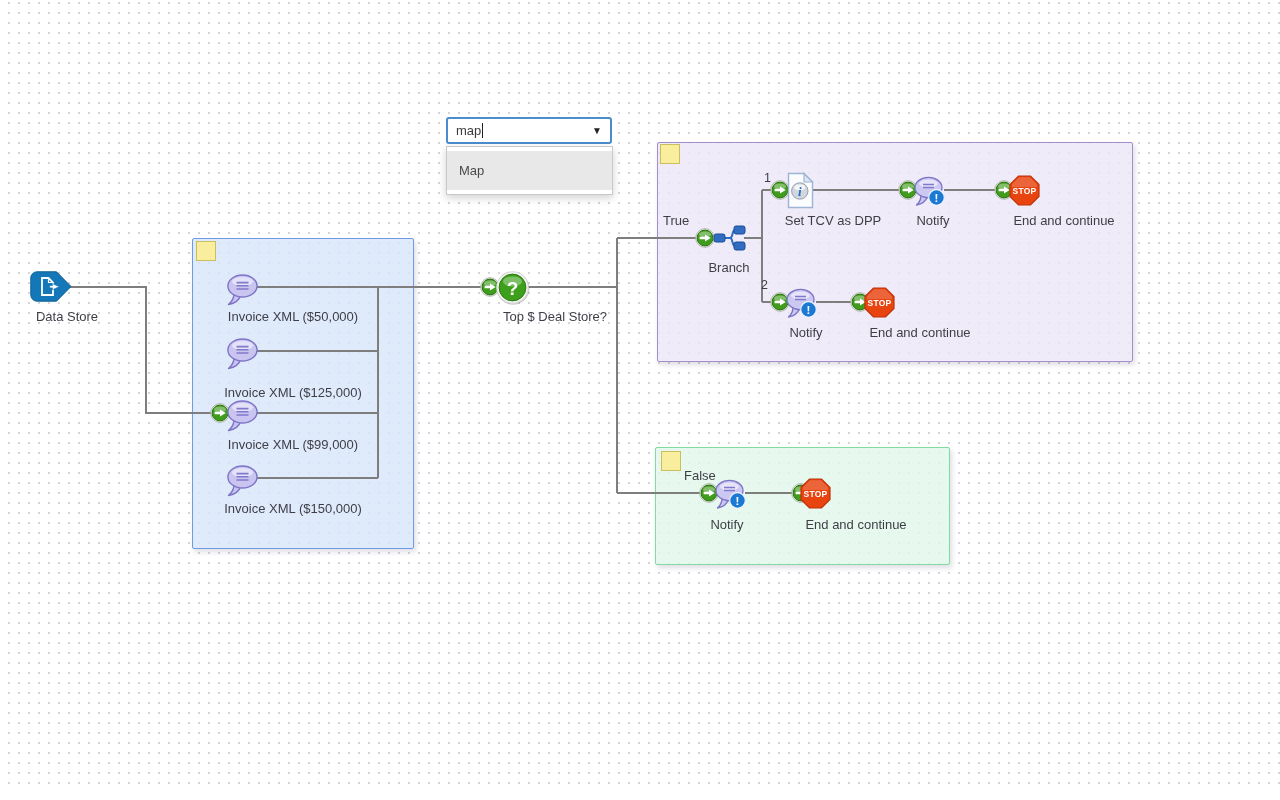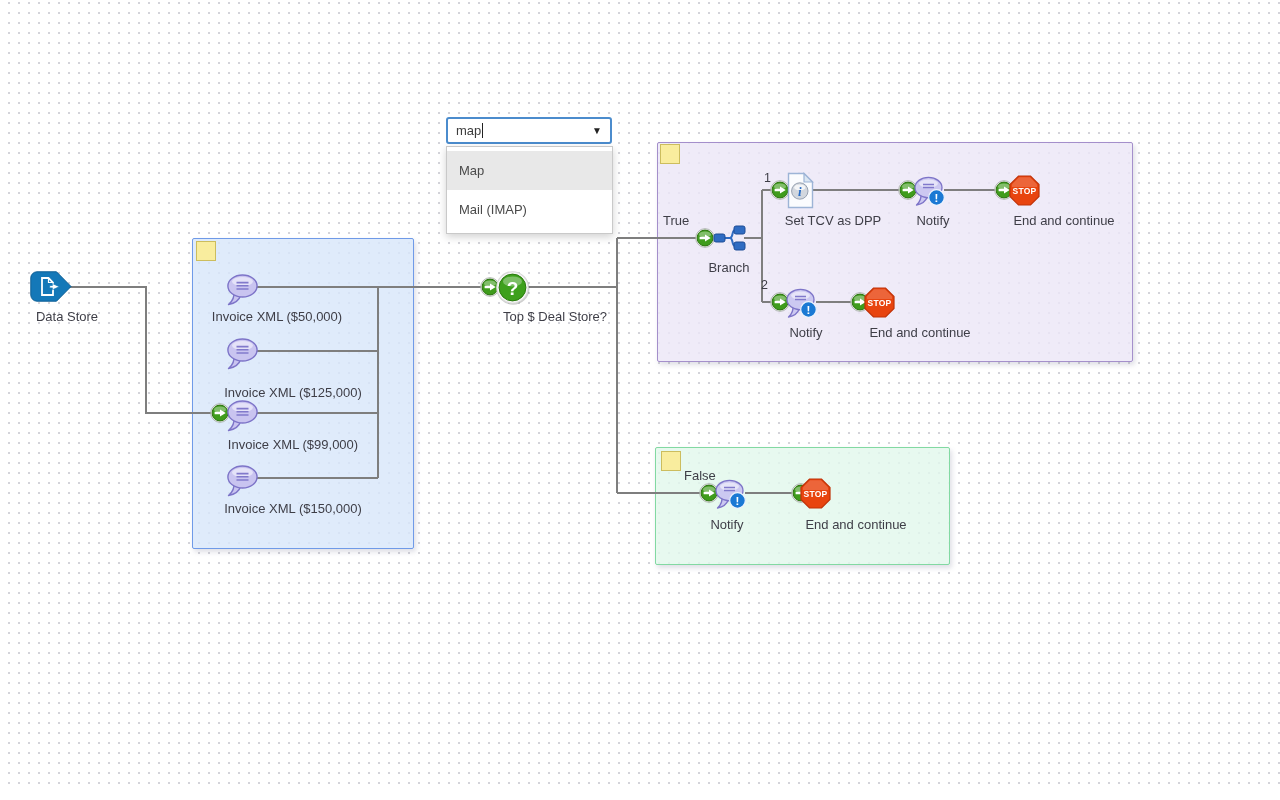--- a/index.html
+++ b/index.html
@@ -272,7 +272,6 @@
 </div>
 <div class="dd-panel" style="left:446px;top:146px;width:167px">
   <div class="dd-item hl">Map</div>
-  <div class="dd-item">Mail (IMAP)</div>
 </div>
 
 </body></html>

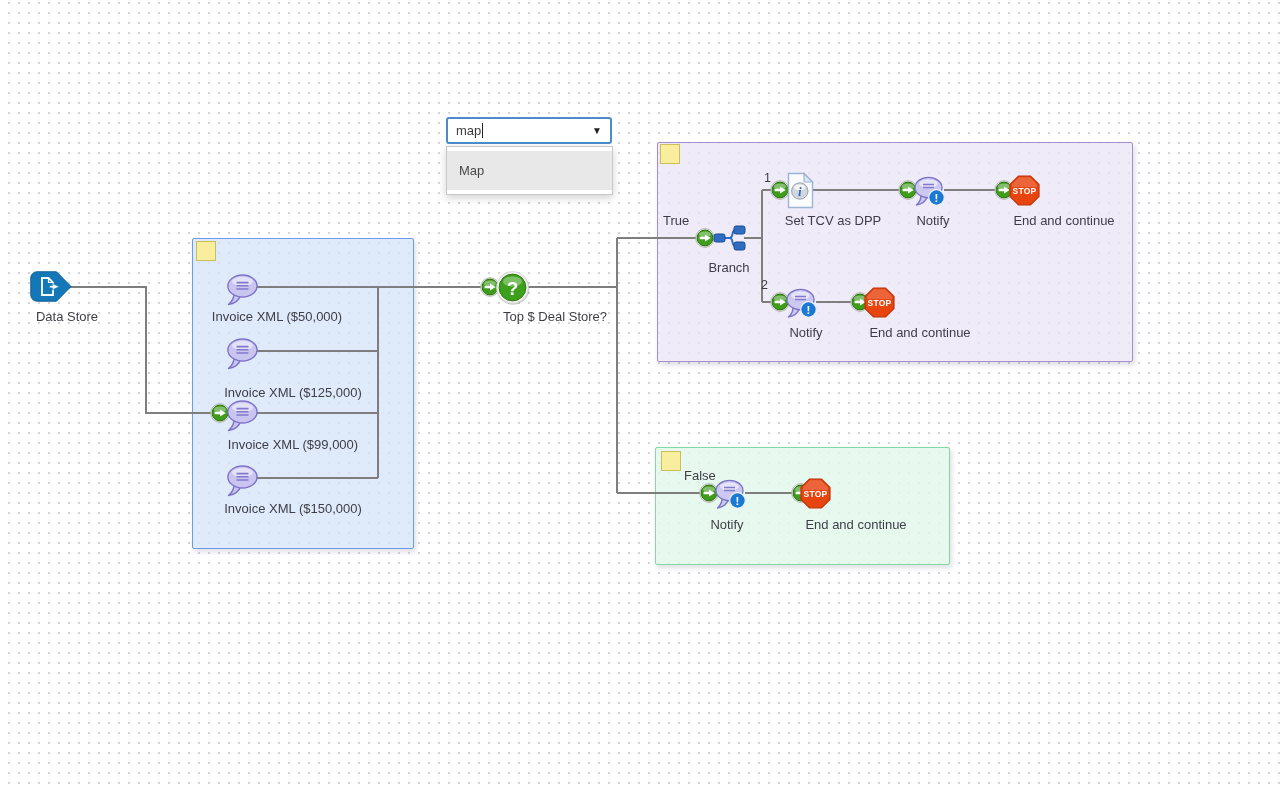--- a/index.html
+++ b/index.html
@@ -95,7 +95,7 @@
         <ellipse cx="18.5" cy="8.6" rx="10.5" ry="4.6" fill="rgba(255,255,255,0.5)"></ellipse>
         <path d="M12.5 9.6 h12 M12.5 12.8 h12 M12.5 16 h12" stroke="#8179cb" stroke-width="1.6"></path>
       </svg></span>
-  <div class="lbl" style="left:277px;top:309px">Invoice XML ($50,000)</div>
+  <div class="lbl" style="left:293px;top:309px">Invoice XML ($50,000)</div>
 
   <span class="icon" style="left:224px;top:337px"><svg width="35" height="34" viewBox="0 0 35 34">
         <path d="M10 18 C10.5 23 9 28 4.5 31.5 C11 30.5 15.5 26.5 17 21.5 Z" fill="#c9c4f0" stroke="#7d74c8" stroke-width="1.4" stroke-linejoin="round"></path>

